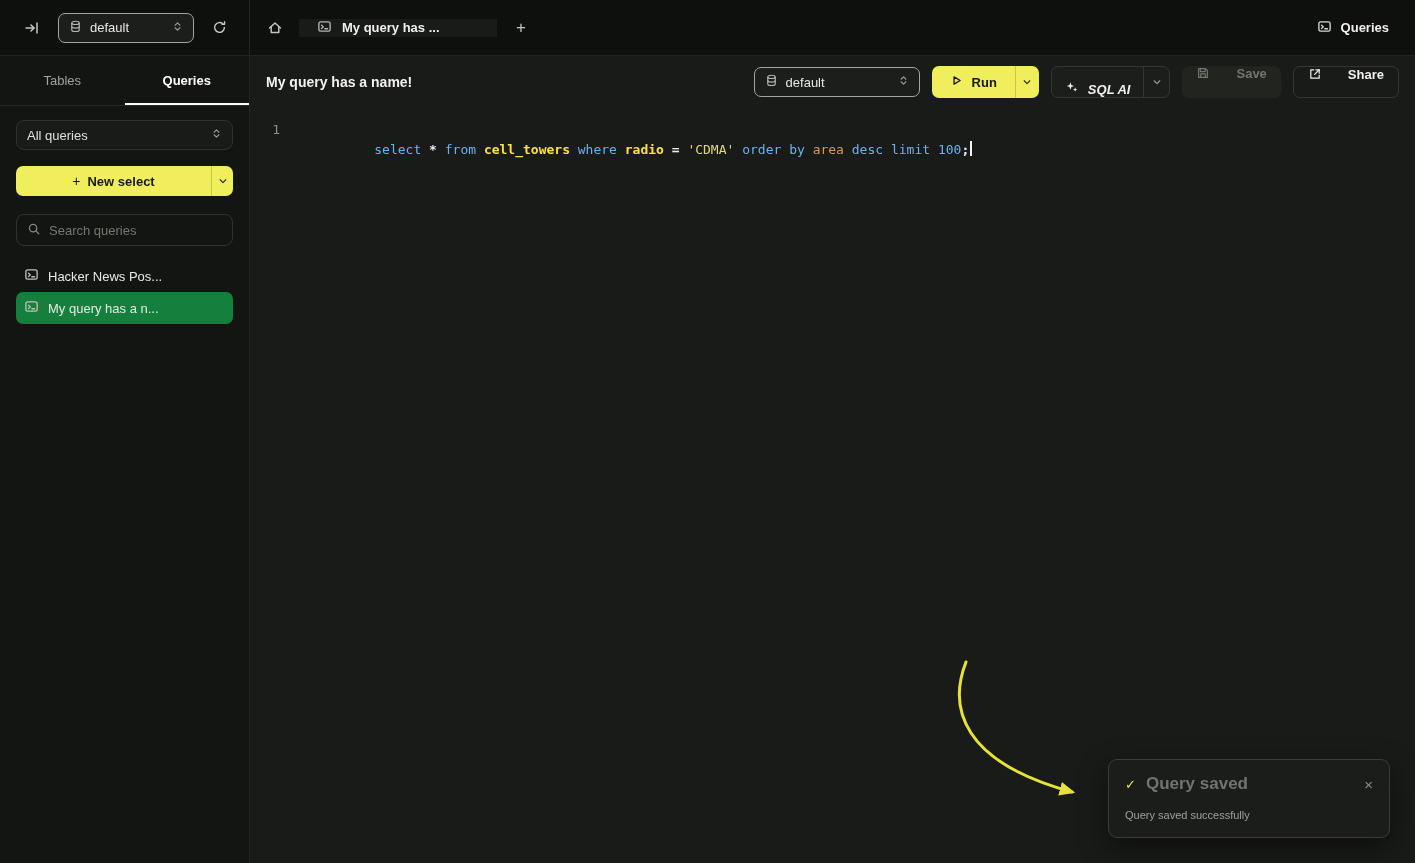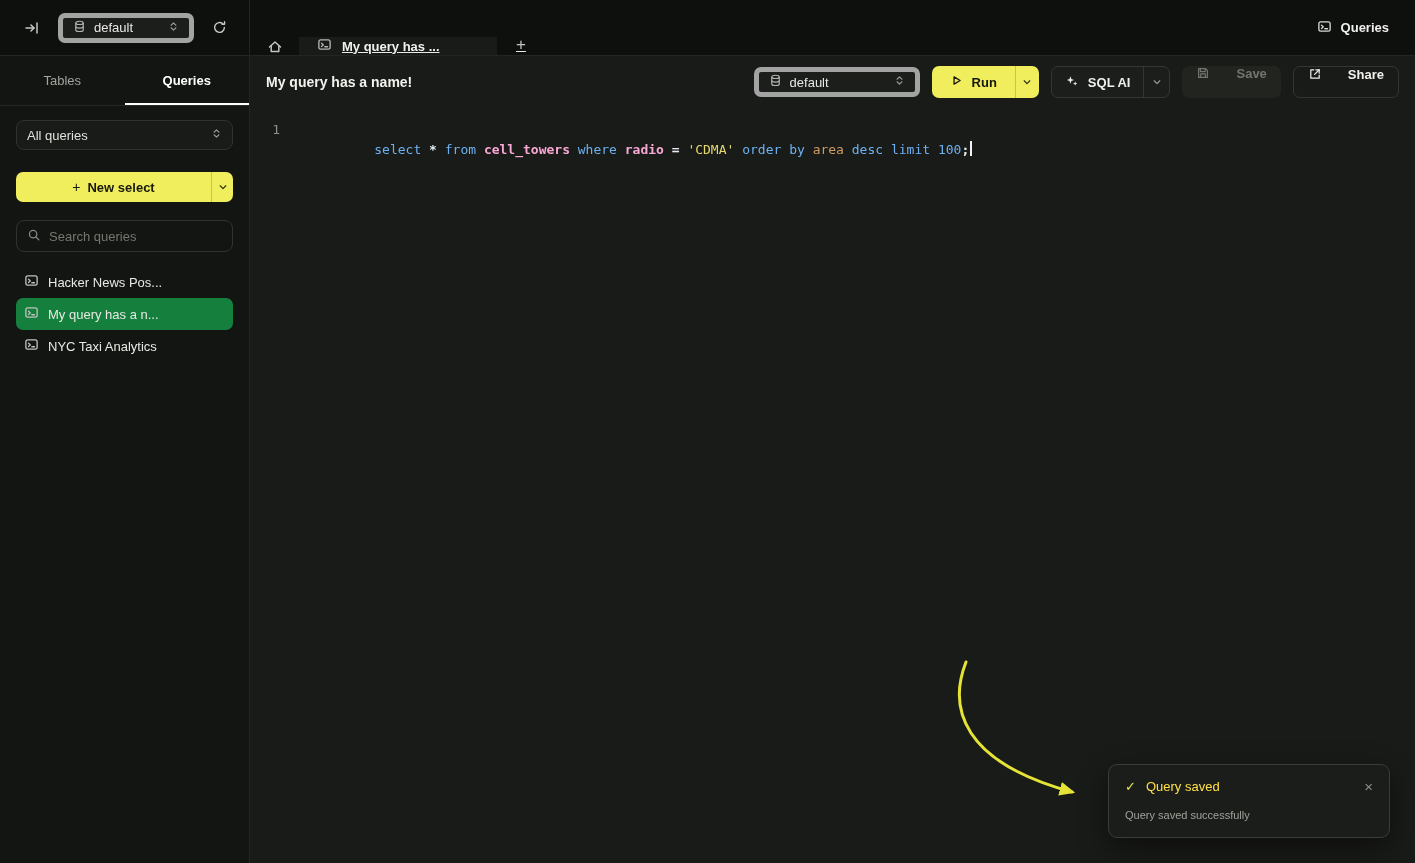--- a/index.html
+++ b/index.html
@@ -17,7 +17,7 @@
                  padding-left:24px; gap:18px; border-right:1px solid #232522; }
   .icon-btn { display:inline-flex; align-items:center; justify-content:center; color:#c6c8c2; cursor:pointer; }
   .select-pill { height:30px; display:flex; align-items:center; gap:8px; padding:0 10px;
-                 background:#1c1e1b; border:5px solid #a3a3a3; border-radius:7px; cursor:pointer; }
+                 background:#1c1e1b; border:1px solid #a3a3a3; border-radius:7px; cursor:pointer; }
   .select-pill .updown { margin-left:auto; color:#9a9c96; }
   .select-pill .db-ic { color:#b4b6b0; }
   .topbar-pill { width:136px; }

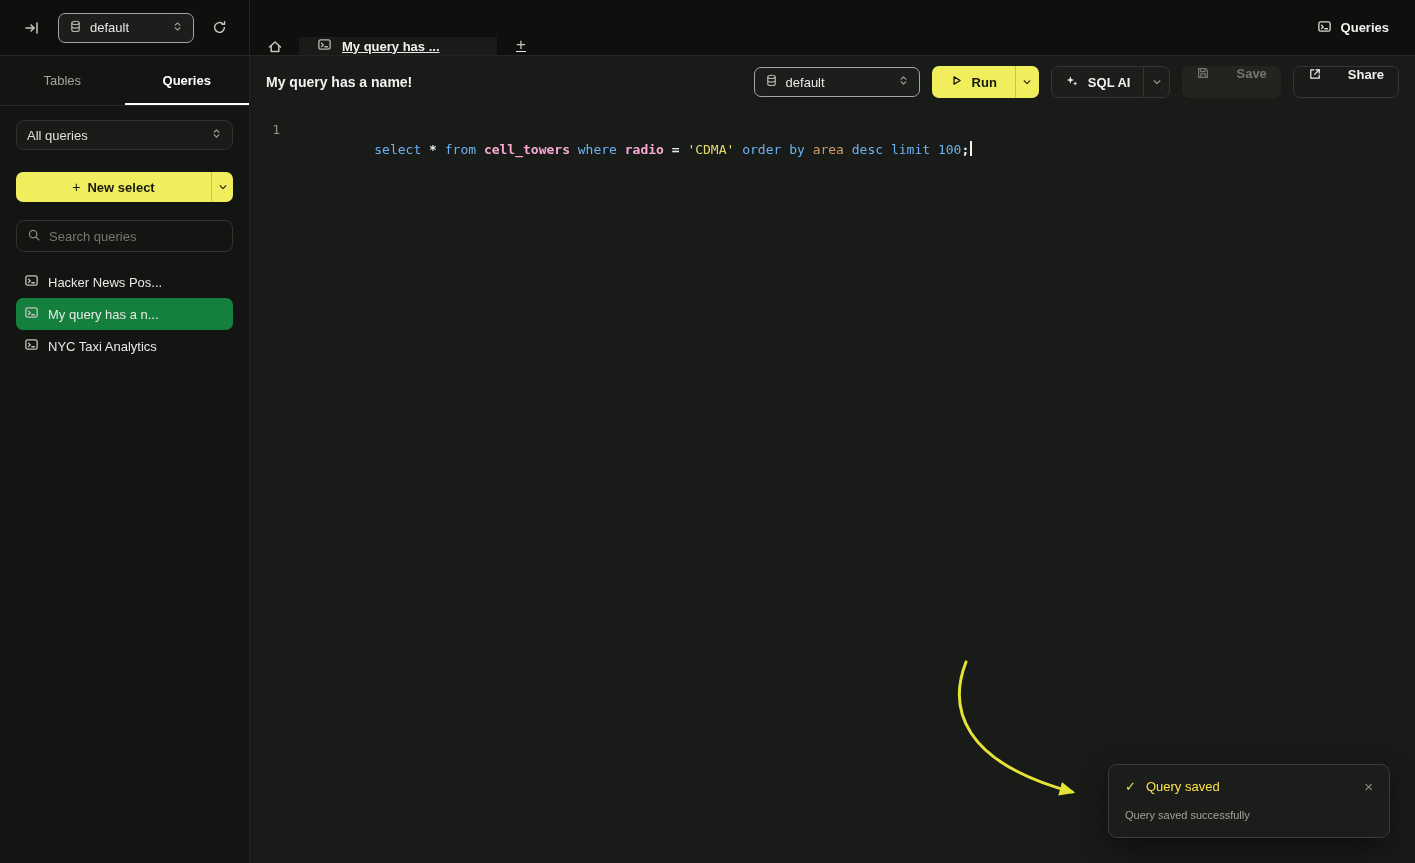--- a/index.html
+++ b/index.html
@@ -21,7 +21,7 @@
   .select-pill .updown { margin-left:auto; color:#9a9c96; }
   .select-pill .db-ic { color:#b4b6b0; }
   .topbar-pill { width:136px; }
-  .tabstrip { display:flex; align-items:flex-end;text-decoration:underline; }
+  .tabstrip { display:flex; align-items:center; }
   .home-btn { width:49px; display:flex; align-items:center; justify-content:center; color:#c2c4be; cursor:pointer; }
   .tab { width:198px; background:#191b18; display:flex; align-items:center; gap:10px;
          padding:0 18px; cursor:pointer; }

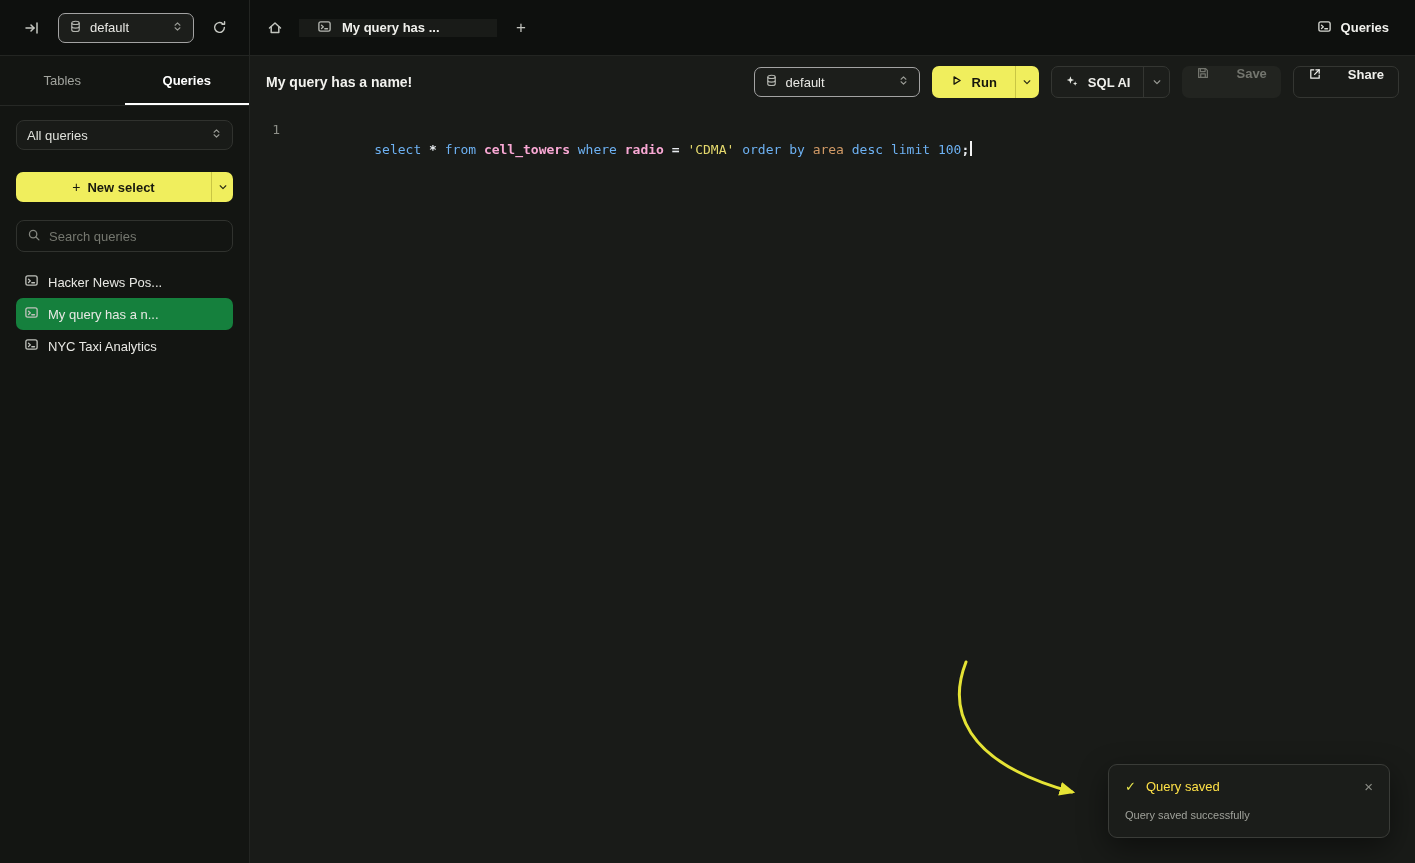--- a/index.html
+++ b/index.html
@@ -83,8 +83,8 @@
   .run-btn .play-ic { color:#15160c; }
 
   .dark-split { border:1px solid #343632; background:#1c1e1b; }
-  .dark-split .main-part { display:flex; align-items:center; gap:9px; padding:0 13px;
-                           color:#f0f0ec; font-weight:700; cursor:pointer; }
+  .dark-split .main-part { display:flex; align-items:flex-end; gap:9px; padding:0 13px;
+                           color:#f0f0ec; font-weight:700; cursor:pointer;font-style:italic; }
   .dark-split .caret-part { width:26px; border-left:1px solid #343632; display:flex;
                             align-items:center; justify-content:center; color:#9a9c96; cursor:pointer; }
   .sparkle-ic { color:#e6e8e2; }

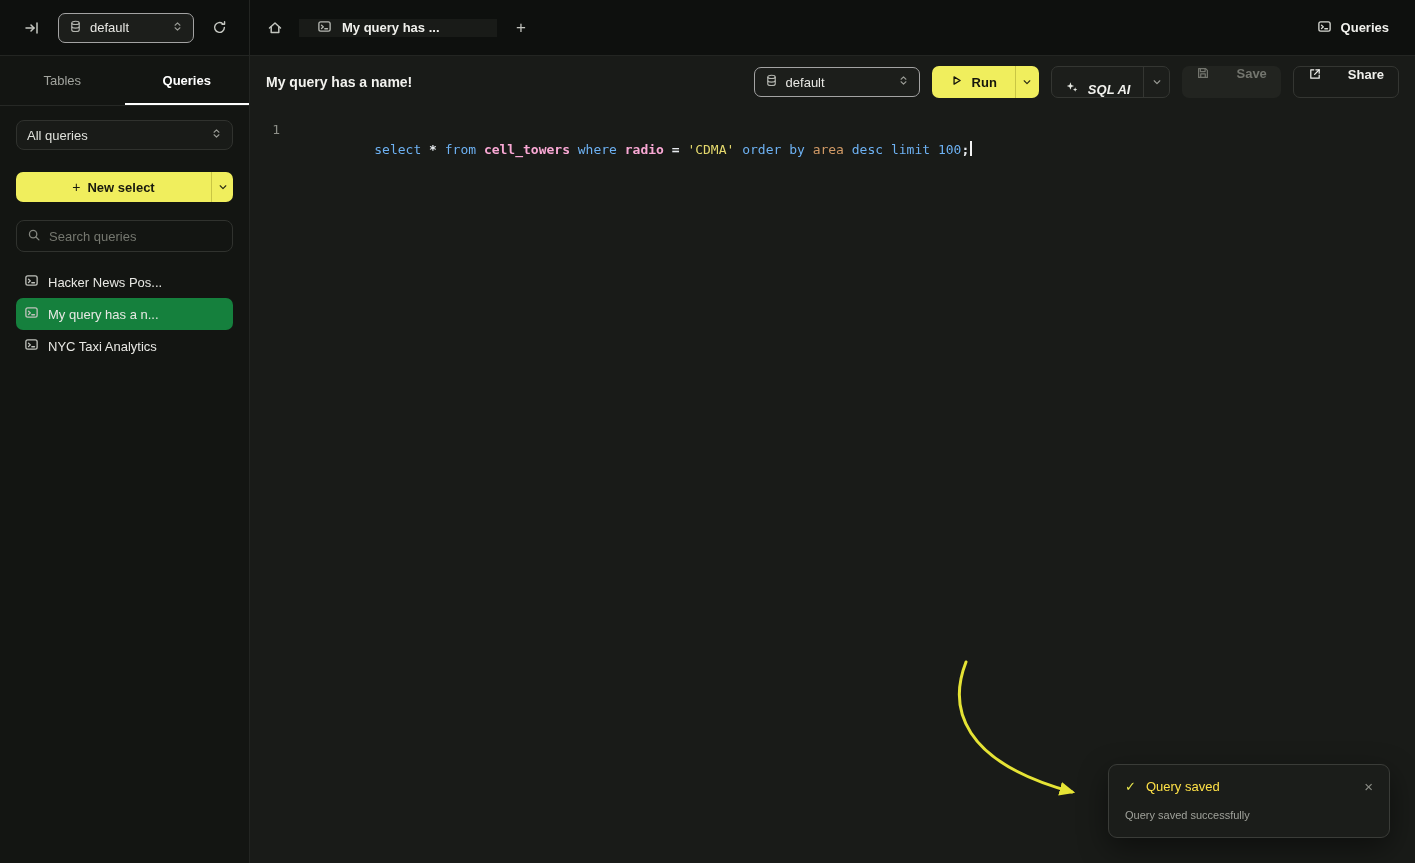--- a/index.html
+++ b/index.html
@@ -45,7 +45,7 @@
 
   .filter-select { height:30px; display:flex; align-items:center; padding:0 10px;
                    background:#191b18; border:1px solid #30322e; border-radius:8px;
-                   color:#dfe1db; cursor:pointer; margin-bottom:22px; }
+                   color:#dfe1db; cursor:pointer; margin-bottom:16px; }
   .filter-select .updown { margin-left:auto; color:#9a9c96; }
 
   .new-query { height:30px; display:flex; border-radius:7px; overflow:hidden; margin-bottom:18px; }

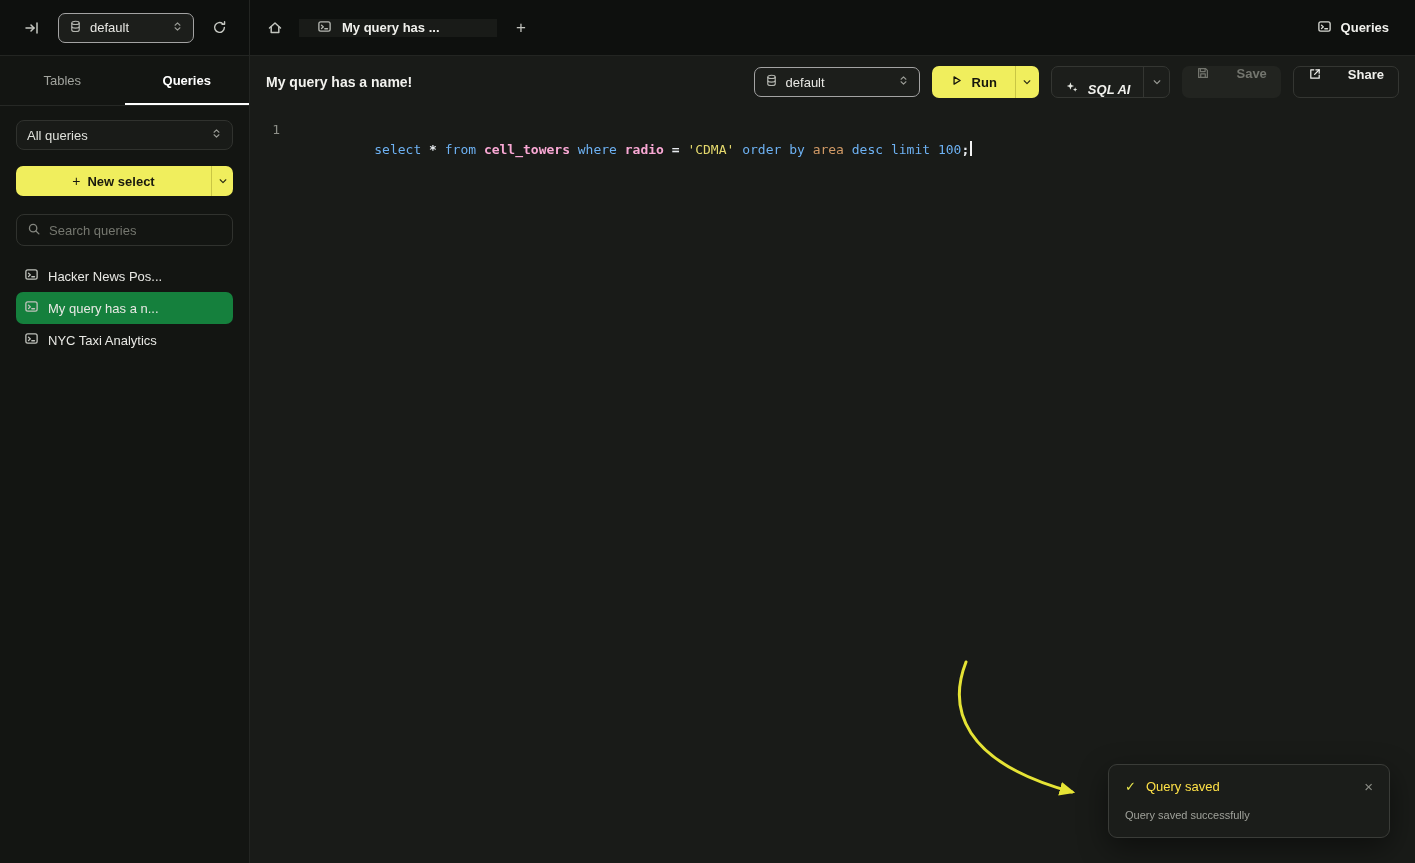--- a/index.html
+++ b/index.html
@@ -100,7 +100,7 @@
   .gutter { width:30px; flex:0 0 30px; text-align:right; color:#8d8f88; user-select:none; }
   .code-line { padding-left:16px; white-space:pre; }
   .tok-kw  { color:#6db1f2; }
-  .tok-ident { color:#f9a8d4; font-weight:700; }
+  .tok-ident { color:#fde047; font-weight:700; }
   .tok-op  { color:#e8ecf0; font-weight:700; }
   .tok-str { color:#e5d96d; }
   .tok-fn  { color:#d19a66; }

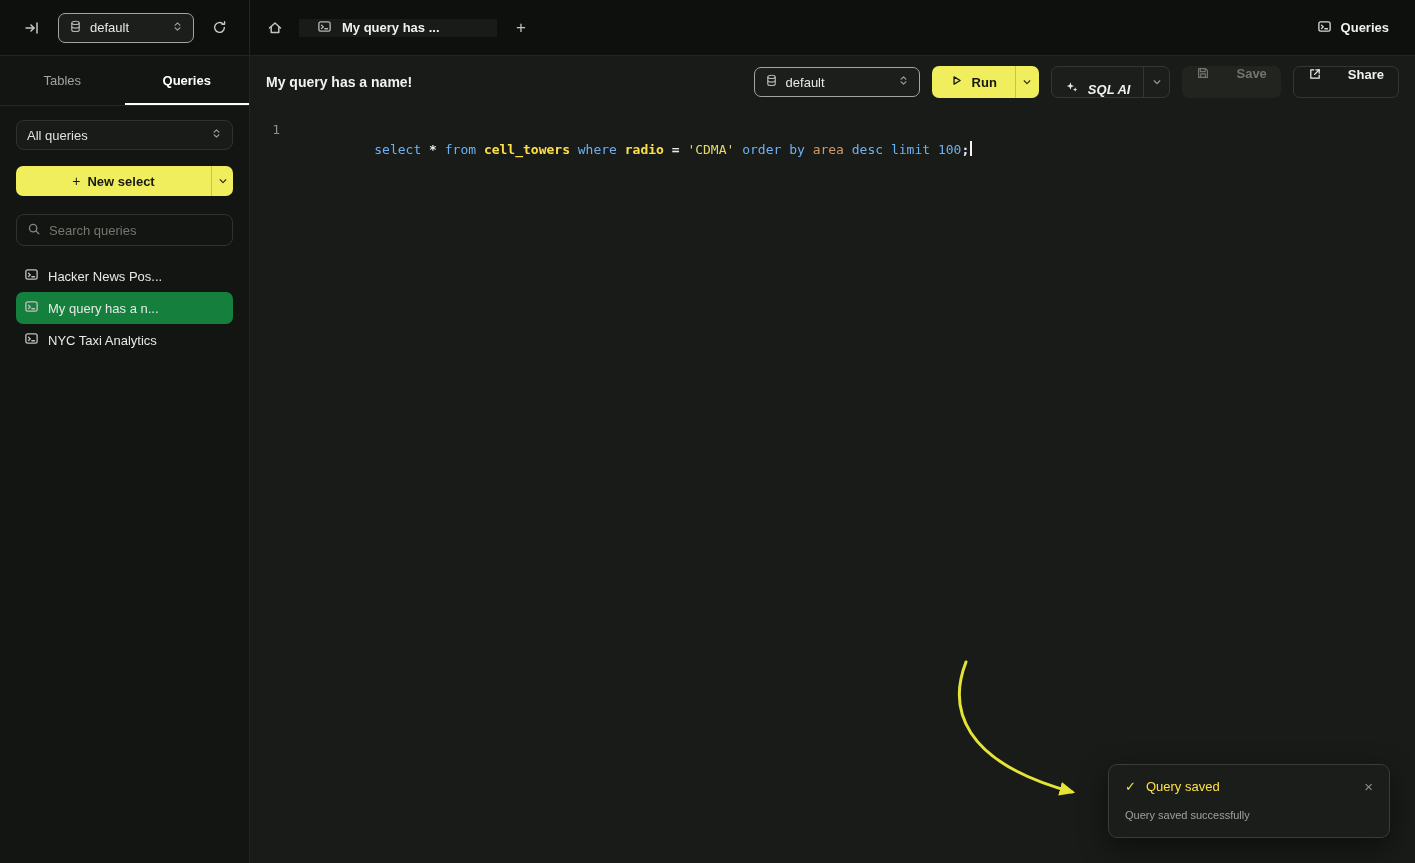--- a/index.html
+++ b/index.html
@@ -254,16 +254,6 @@
           </span>
           <span class="lbl">My query has a n...</span>
         </div>
-        <div class="query-item">
-          <span class="q-ic">
-            <svg width="15" height="15" viewBox="0 0 16 16" fill="none" stroke="currentColor" stroke-width="1.4" stroke-linecap="round" stroke-linejoin="round">
-              <rect x="2" y="3" width="12" height="10" rx="2"></rect>
-              <path d="M4.8 6.6 6.8 8.4 4.8 10.2"></path>
-                <path d="M8.3 10.4h2.9"></path>
-            </svg>
-          </span>
-          <span class="lbl">NYC Taxi Analytics</span>
-        </div>
       </div>
     </aside>
 

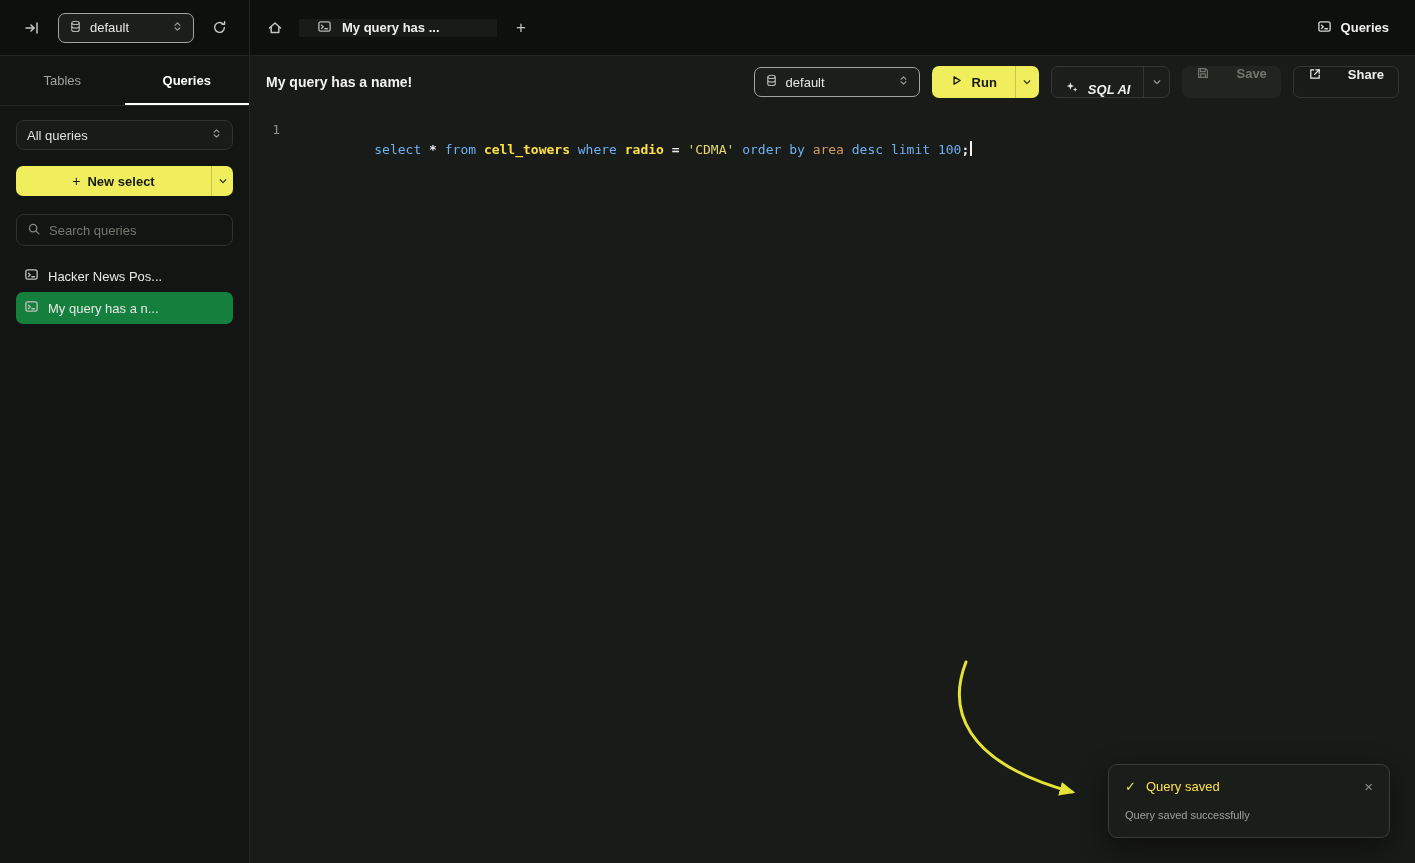--- a/index.html
+++ b/index.html
@@ -114,7 +114,7 @@
            padding:14px 16px 16px 16px; box-shadow:0 10px 30px rgba(0,0,0,0.45); }
   .toast-head { display:flex; align-items:center; gap:10px; }
   .toast-check { color:#e9e94f; font-weight:700; font-size:13px; }
-  .toast-title { font-weight:400; font-size:13px; color:#fde047; }
+  .toast-title { font-weight:700; font-size:17px; color:#737373; }
   .toast-close { margin-left:auto; color:#8c8e87; font-size:15px; line-height:1; cursor:pointer; }
   .toast-msg { margin-top:15px; font-size:11px; color:#9fa19a; }
 

